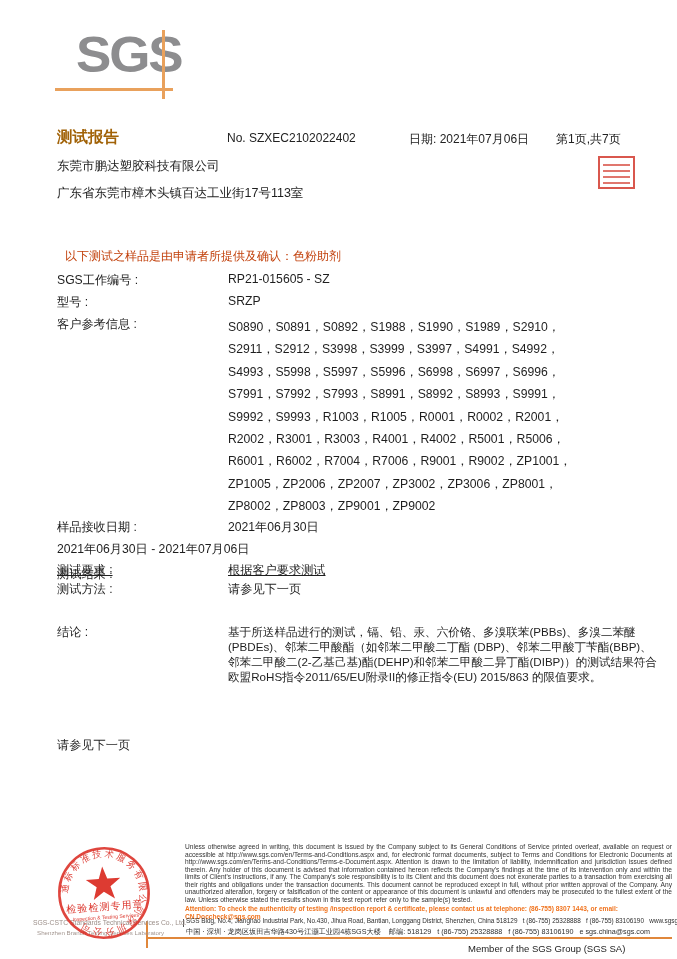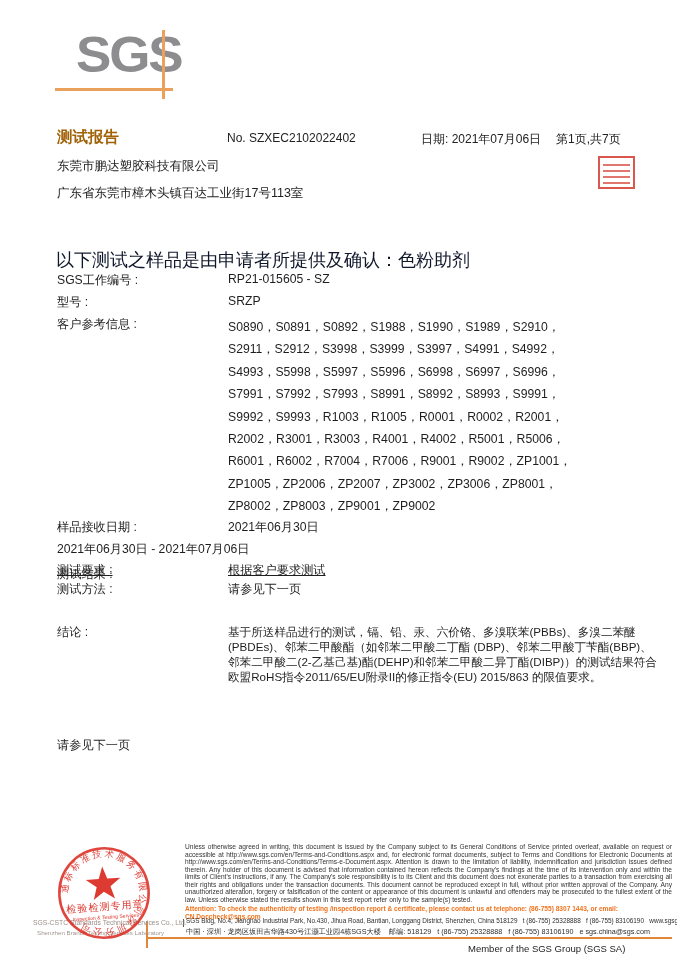--- a/index.html
+++ b/index.html
@@ -16,7 +16,7 @@
   .logo-vline{left:162px;top:30px;width:3px;height:69px;background:#e9a15c;}
   .doc-title{left:57px;top:127px;font-size:15.5px;font-weight:bold;color:#a16207;}
   .report-no{left:227px;top:131px;font-size:12px;}
-  .report-date{left:421px;top:131px;font-size:12px;}
+  .report-date{left:409px;top:131px;font-size:12px;}
   .page-info{left:556px;top:131px;font-size:12px;}
   
   .seal-mark{left:598px;top:156px;width:33px;height:29px;border:2px solid rgba(208,45,32,.8);}

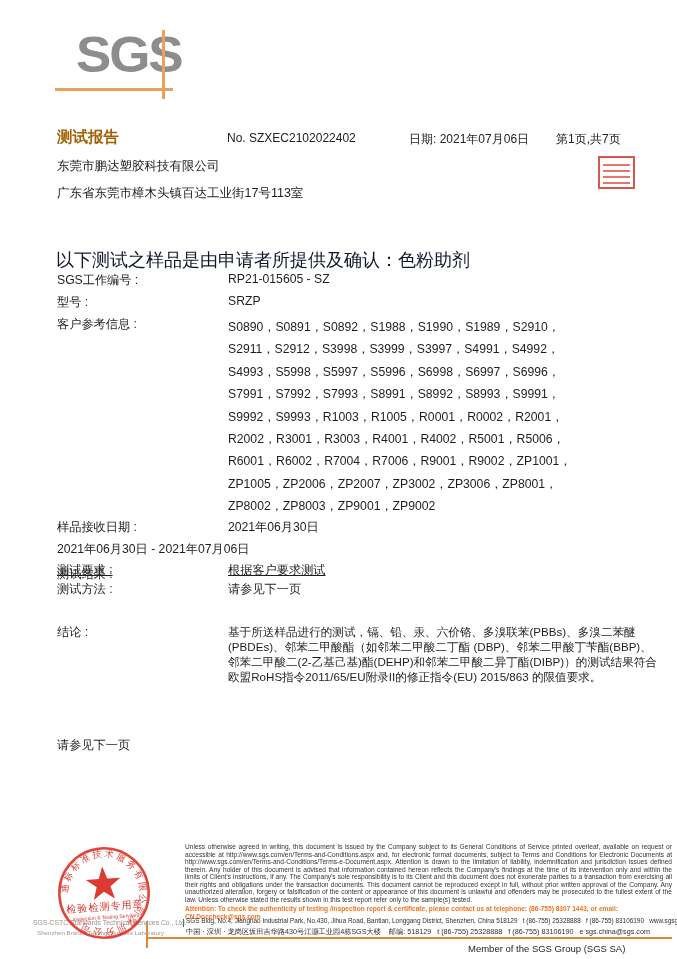--- a/index.html
+++ b/index.html
@@ -25,7 +25,7 @@
   
   .applicant-name{left:57px;top:158px;font-size:12.5px;color:#1e1e1e;}
   .applicant-address{left:57px;top:185px;font-size:12.5px;color:#1e1e1e;}
-  .sample-statement{left:56px;top:248px;font-size:18px;color:#0f172a;}
+  .sample-statement{left:65px;top:248px;font-size:12px;color:#c2410c;}
   
   .row{left:57px;width:600px;display:flex;align-items:flex-start;font-size:12.2px;color:#1e1e1e;}
   .row .lbl{width:171px;flex:0 0 171px;}

